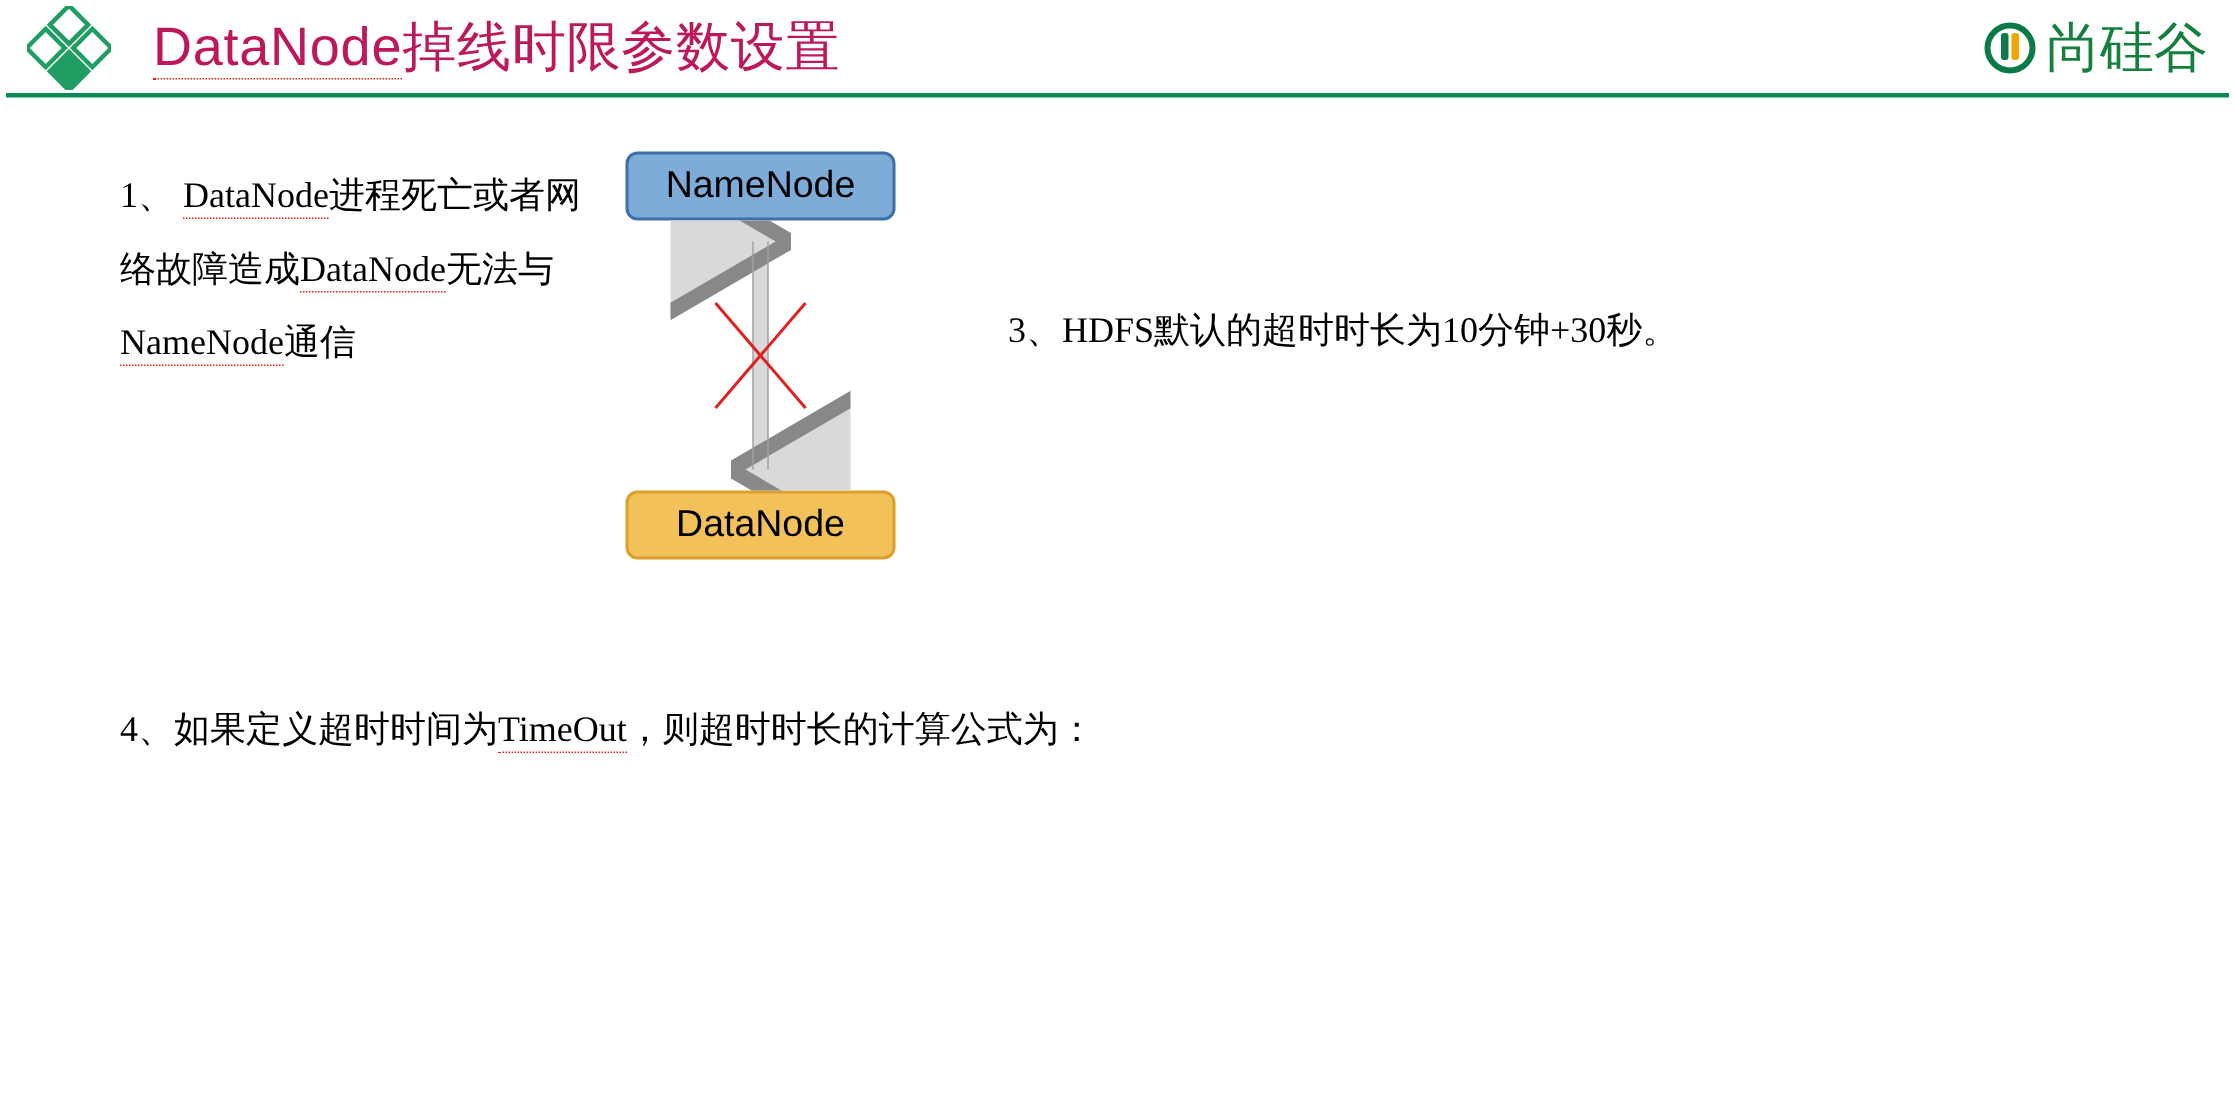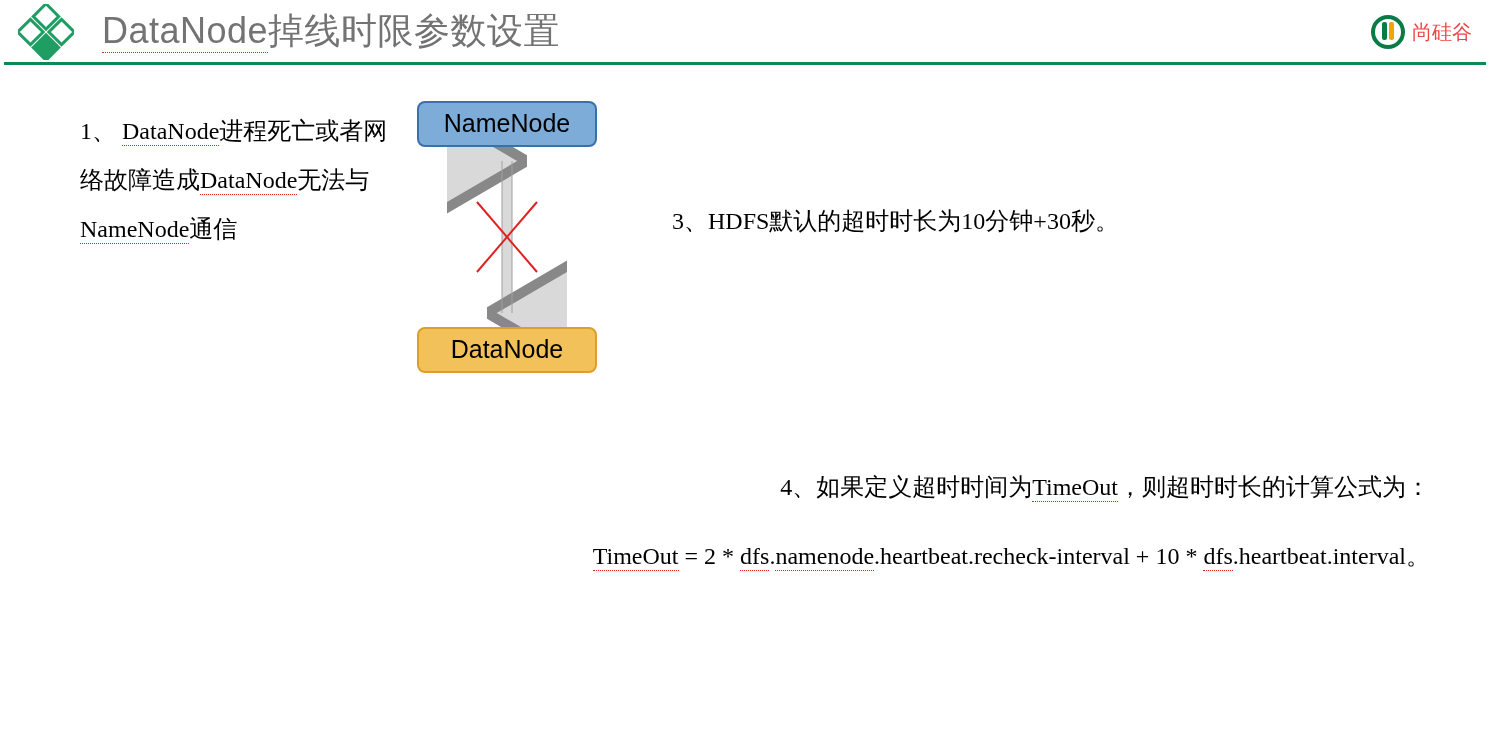--- a/index.html
+++ b/index.html
@@ -29,7 +29,7 @@
   }
   .title {
     font-size: 36px;
-    color: #737373;
+    color: #be185d;
     font-family: "Microsoft YaHei", sans-serif;
     letter-spacing: 0.5px;
     border-bottom: 1.5px dotted rgba(226,35,26,0.0);

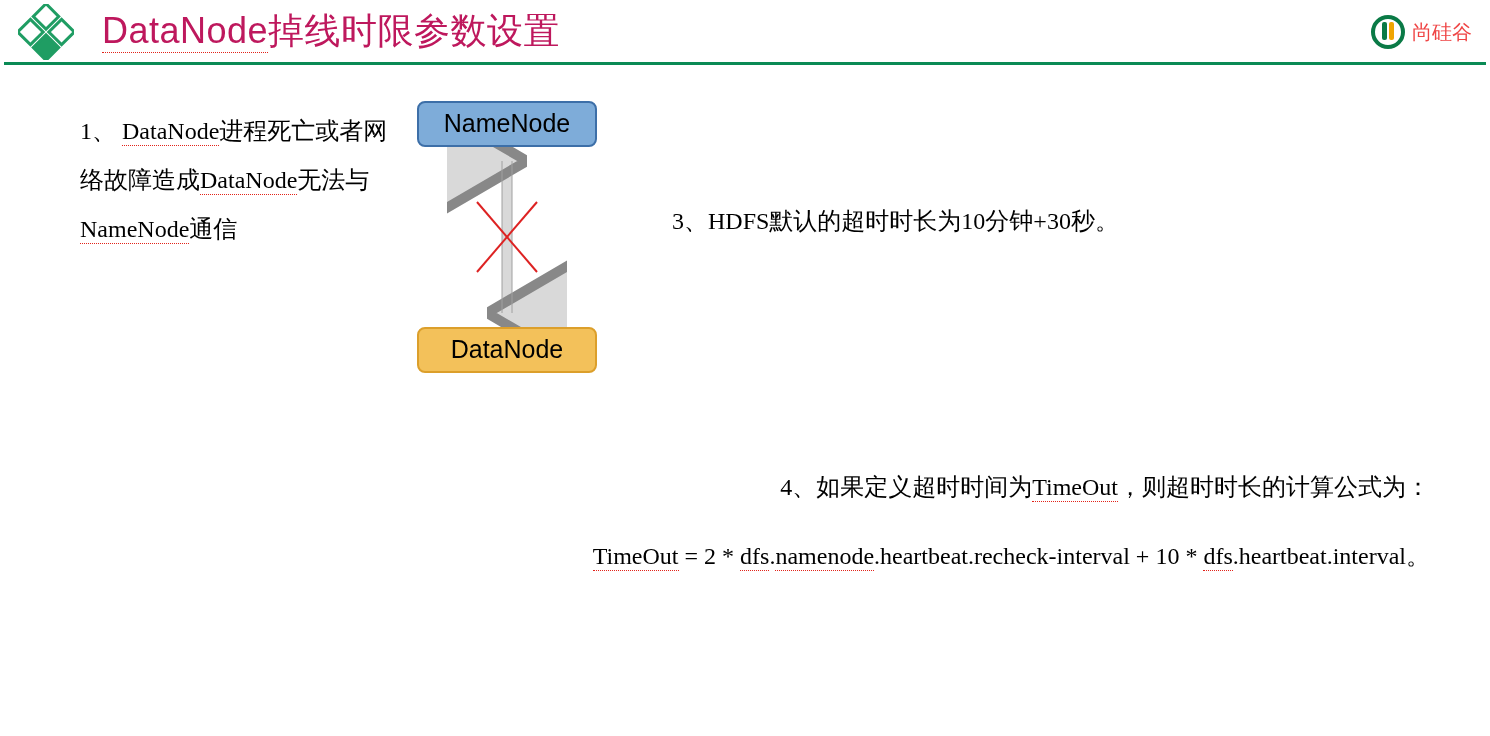--- a/index.html
+++ b/index.html
@@ -41,9 +41,9 @@
     display: flex;
     align-items: center;
     gap: 6px;
-    color: #ef4444;
+    color: #15803d;
     font-family: Liberation Sans, sans-serif;
-    font-size: 20px;
+    font-size: 36px;
     font-weight: 500;
   }
   .rule {

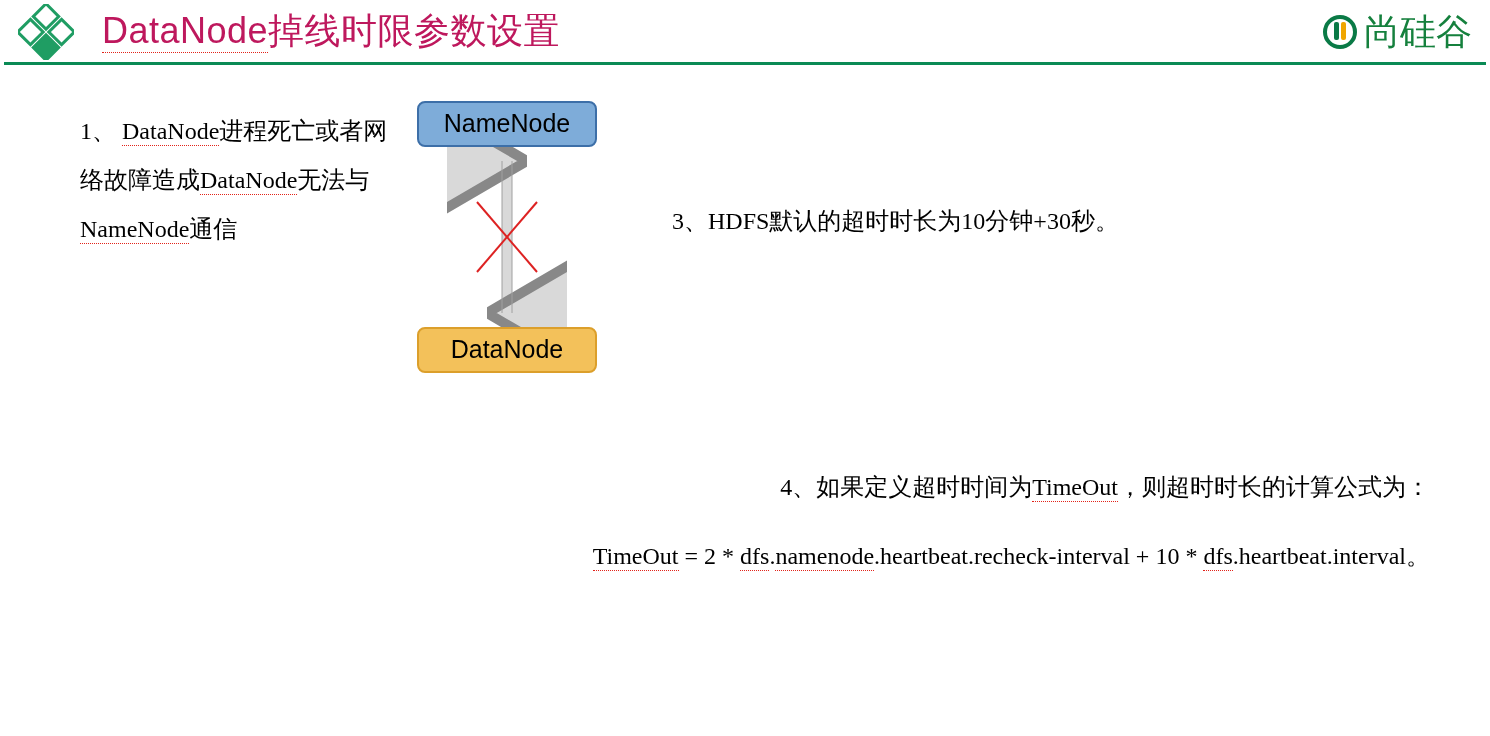--- a/index.html
+++ b/index.html
@@ -113,7 +113,6 @@
   .point2 { margin-bottom: 40px; }
   .bottom {
     margin-top: 90px;
-    text-align: right;
   }
   .bottom p { margin: 0; }
   .formula-block { margin-top: 20px; }

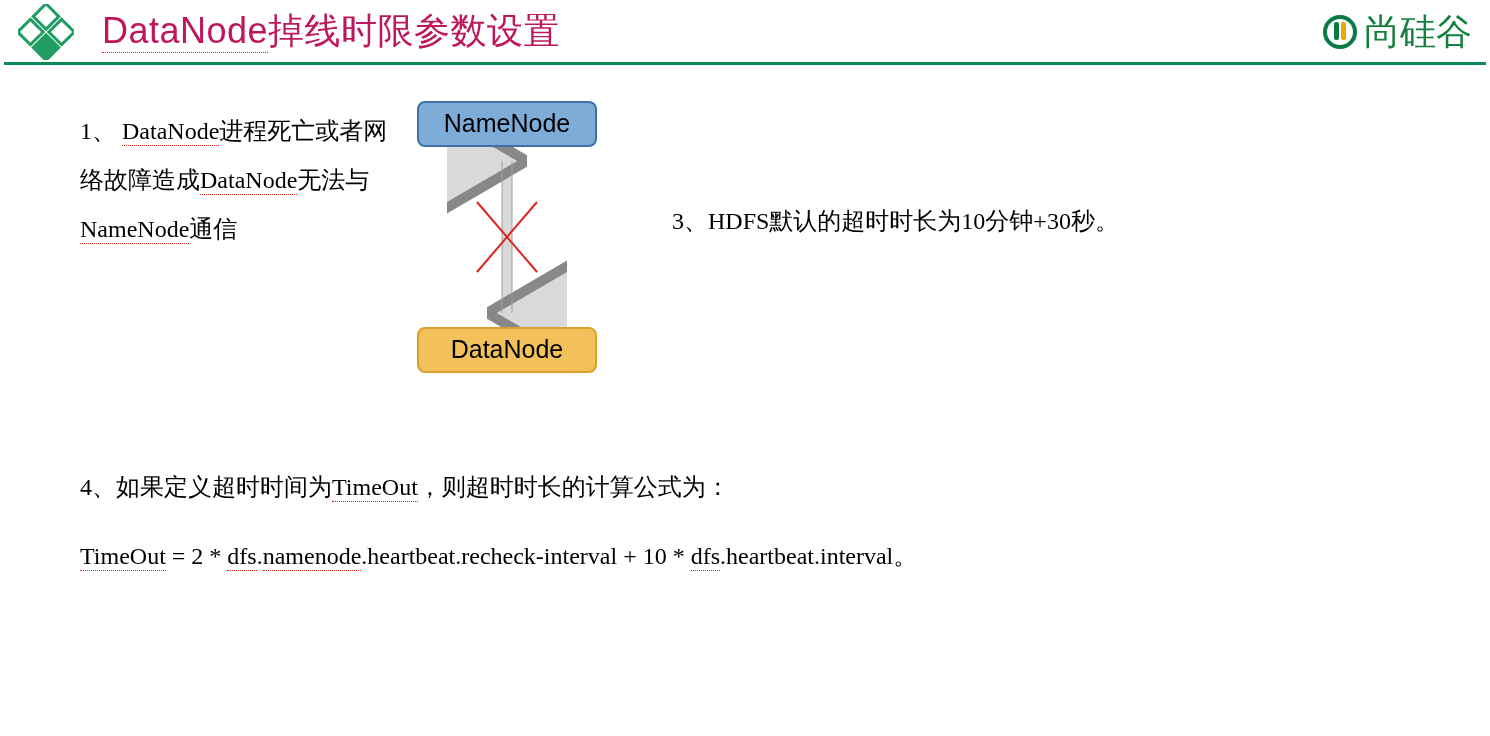--- a/index.html
+++ b/index.html
@@ -177,7 +177,6 @@
   <div class="bottom">
     <p>4、如果定义超时时间为<span class="u">TimeOut</span>，则超时时长的计算公式为：</p>
     <div class="formula-block">
-      <p><span class="u">TimeOut</span> = 2 * <span class="u">dfs</span>.<span class="u">namenode</span>.heartbeat.recheck-interval + 10 * <span class="u">dfs</span>.heartbeat.interval。</p>
     </div>
   </div>
 </div>

